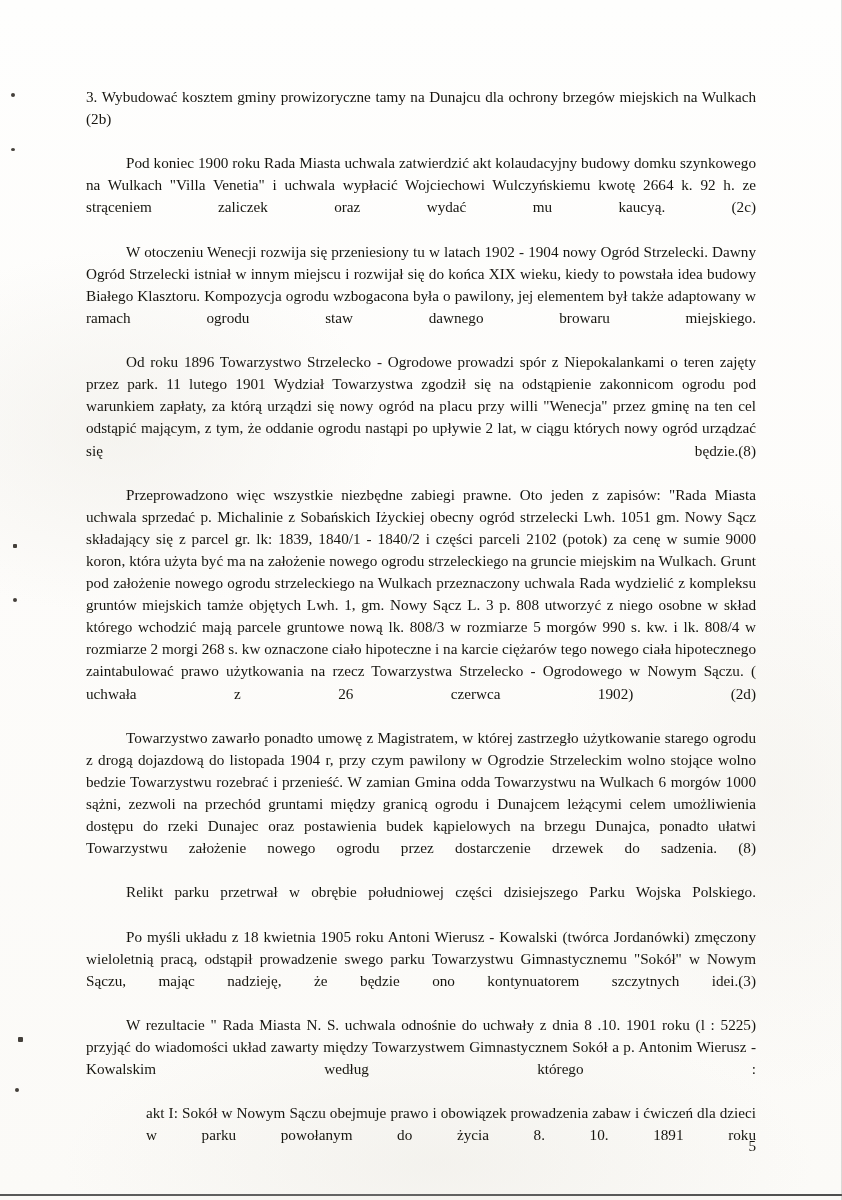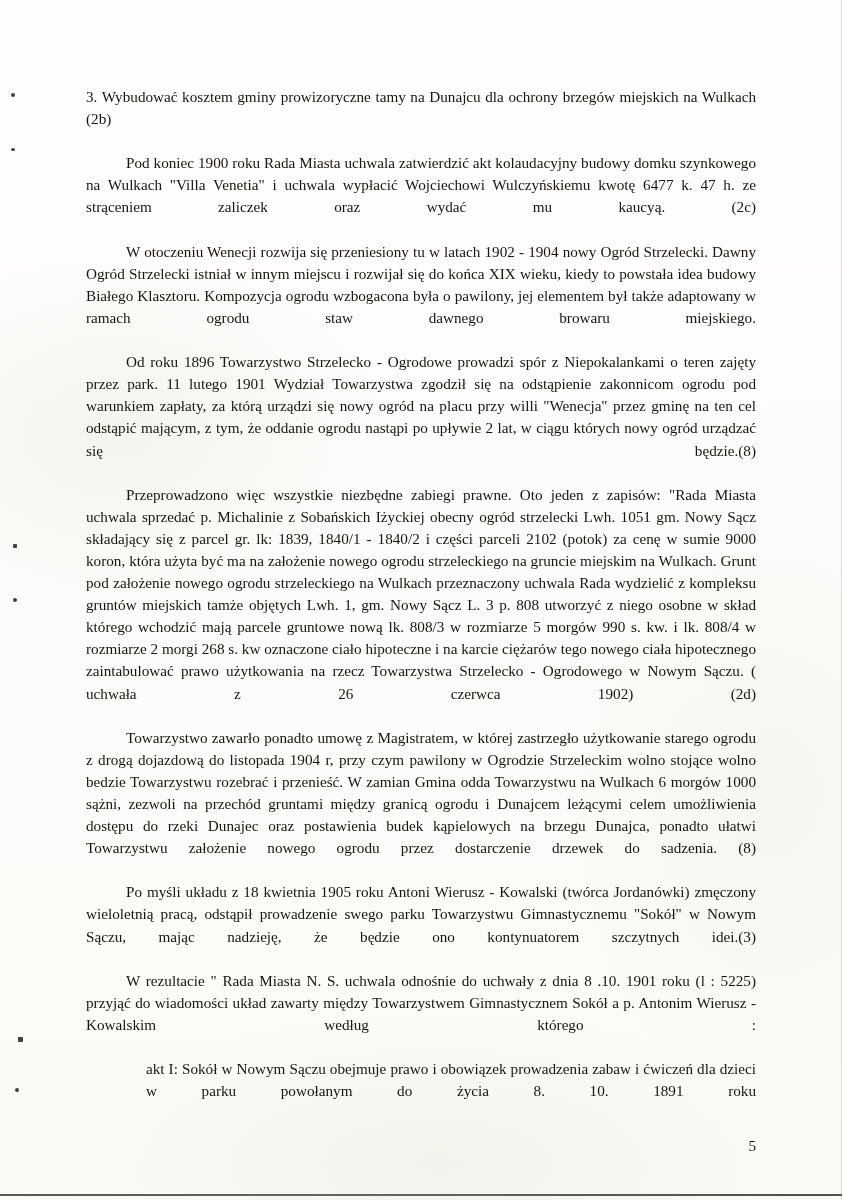--- a/index.html
+++ b/index.html
@@ -127,7 +127,7 @@
   <div class="text-block">
 
     <p class="noindent">3. Wybudować kosztem gminy prowizoryczne tamy na Dunajcu dla ochrony brzegów miejskich na Wulkach (2b)</p>
-    <p class="indent">Pod  koniec 1900 roku Rada Miasta uchwala zatwierdzić akt kolaudacyjny budowy domku szynkowego na Wulkach "Villa Venetia" i uchwala wypłacić Wojciechowi Wulczyńskiemu kwotę 6477 k. 47 h. ze strąceniem zaliczek oraz wydać mu kaucyą. (2c)</p>
+    <p class="indent">Pod  koniec 1900 roku Rada Miasta uchwala zatwierdzić akt kolaudacyjny budowy domku szynkowego na Wulkach "Villa Venetia" i uchwala wypłacić Wojciechowi Wulczyńskiemu kwotę 2664 k. 92 h. ze strąceniem zaliczek oraz wydać mu kaucyą. (2c)</p>
     <p class="indent">W otoczeniu Wenecji rozwija się  przeniesiony tu w latach 1902 - 1904 nowy Ogród Strzelecki. Dawny Ogród Strzelecki istniał w innym miejscu i rozwijał się do końca XIX wieku, kiedy to powstała idea budowy Białego Klasztoru. Kompozycja ogrodu wzbogacona była o pawilony, jej elementem był także adaptowany w ramach ogrodu staw dawnego browaru miejskiego.</p>
     <p class="indent">Od roku 1896 Towarzystwo Strzelecko - Ogrodowe prowadzi spór z Niepokalankami o teren zajęty przez park. 11 lutego 1901 Wydział Towarzystwa zgodził się na odstąpienie zakonnicom ogrodu pod warunkiem zapłaty, za którą urządzi się nowy ogród na placu przy willi "Wenecja" przez gminę na ten cel odstąpić mającym, z tym, że oddanie ogrodu nastąpi po upływie 2 lat, w ciągu których nowy ogród urządzać się będzie.(8)</p>
     <p class="indent">Przeprowadzono więc wszystkie niezbędne zabiegi prawne. Oto jeden z zapisów: "Rada Miasta uchwala sprzedać p. Michalinie z Sobańskich Iżyckiej obecny ogród strzelecki Lwh. 1051 gm. Nowy Sącz składający się z parcel gr. lk: 1839, 1840/1 - 1840/2  i części parceli 2102 (potok) za cenę w sumie 9000 koron, która użyta być ma na założenie nowego ogrodu strzeleckiego na gruncie miejskim na Wulkach. Grunt pod założenie nowego ogrodu strzeleckiego na Wulkach przeznaczony uchwala Rada wydzielić z kompleksu gruntów miejskich tamże objętych Lwh. 1, gm. Nowy Sącz L. 3 p. 808 utworzyć z niego osobne w skład którego wchodzić mają parcele gruntowe nową lk. 808/3 w rozmiarze 5 morgów 990 s. kw. i lk. 808/4 w rozmiarze 2 morgi 268 s. kw oznaczone ciało hipoteczne i na karcie ciężarów tego nowego ciała hipotecznego zaintabulować prawo użytkowania na rzecz Towarzystwa Strzelecko - Ogrodowego w Nowym Sączu. ( uchwała z 26 czerwca 1902)  (2d)</p>

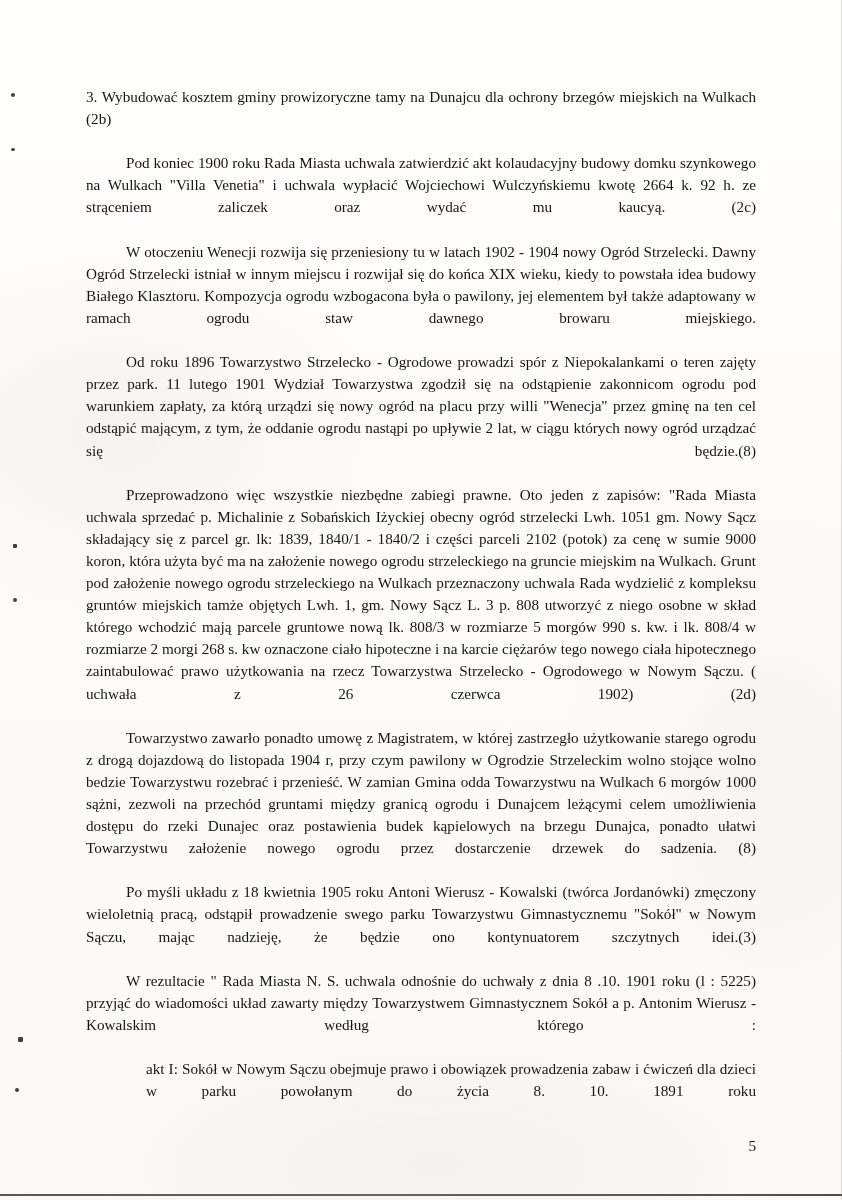--- a/index.html
+++ b/index.html
@@ -132,6 +132,7 @@
     <p class="indent">Od roku 1896 Towarzystwo Strzelecko - Ogrodowe prowadzi spór z Niepokalankami o teren zajęty przez park. 11 lutego 1901 Wydział Towarzystwa zgodził się na odstąpienie zakonnicom ogrodu pod warunkiem zapłaty, za którą urządzi się nowy ogród na placu przy willi "Wenecja" przez gminę na ten cel odstąpić mającym, z tym, że oddanie ogrodu nastąpi po upływie 2 lat, w ciągu których nowy ogród urządzać się będzie.(8)</p>
     <p class="indent">Przeprowadzono więc wszystkie niezbędne zabiegi prawne. Oto jeden z zapisów: "Rada Miasta uchwala sprzedać p. Michalinie z Sobańskich Iżyckiej obecny ogród strzelecki Lwh. 1051 gm. Nowy Sącz składający się z parcel gr. lk: 1839, 1840/1 - 1840/2  i części parceli 2102 (potok) za cenę w sumie 9000 koron, która użyta być ma na założenie nowego ogrodu strzeleckiego na gruncie miejskim na Wulkach. Grunt pod założenie nowego ogrodu strzeleckiego na Wulkach przeznaczony uchwala Rada wydzielić z kompleksu gruntów miejskich tamże objętych Lwh. 1, gm. Nowy Sącz L. 3 p. 808 utworzyć z niego osobne w skład którego wchodzić mają parcele gruntowe nową lk. 808/3 w rozmiarze 5 morgów 990 s. kw. i lk. 808/4 w rozmiarze 2 morgi 268 s. kw oznaczone ciało hipoteczne i na karcie ciężarów tego nowego ciała hipotecznego zaintabulować prawo użytkowania na rzecz Towarzystwa Strzelecko - Ogrodowego w Nowym Sączu. ( uchwała z 26 czerwca 1902)  (2d)</p>
     <p class="indent">Towarzystwo zawarło ponadto umowę z Magistratem, w której zastrzegło użytkowanie starego ogrodu z drogą dojazdową do listopada 1904 r, przy czym pawilony w Ogrodzie Strzeleckim wolno stojące wolno bedzie Towarzystwu rozebrać i przenieść. W zamian Gmina odda Towarzystwu na Wulkach 6 morgów 1000 sążni, zezwoli na przechód gruntami między granicą ogrodu i Dunajcem leżącymi celem umożliwienia dostępu do rzeki Dunajec oraz postawienia budek kąpielowych na brzegu Dunajca, ponadto ułatwi Towarzystwu założenie nowego ogrodu przez dostarczenie drzewek do sadzenia. (8)</p>
+    <p class="indent">Relikt parku przetrwał w obrębie południowej części dzisiejszego Parku Wojska Polskiego.</p>
     <p class="indent">Po myśli układu z 18 kwietnia 1905 roku Antoni Wierusz - Kowalski (twórca Jordanówki) zmęczony wieloletnią pracą, odstąpił prowadzenie swego parku Towarzystwu Gimnastycznemu "Sokół" w Nowym Sączu, mając nadzieję, że będzie ono kontynuatorem szczytnych idei.(3)</p>
     <p class="indent">W rezultacie " Rada Miasta N. S. uchwala odnośnie do uchwały z dnia 8 .10. 1901 roku (l : 5225) przyjąć do wiadomości układ zawarty między Towarzystwem Gimnastycznem Sokół a p. Antonim Wierusz - Kowalskim według którego :</p>
 

